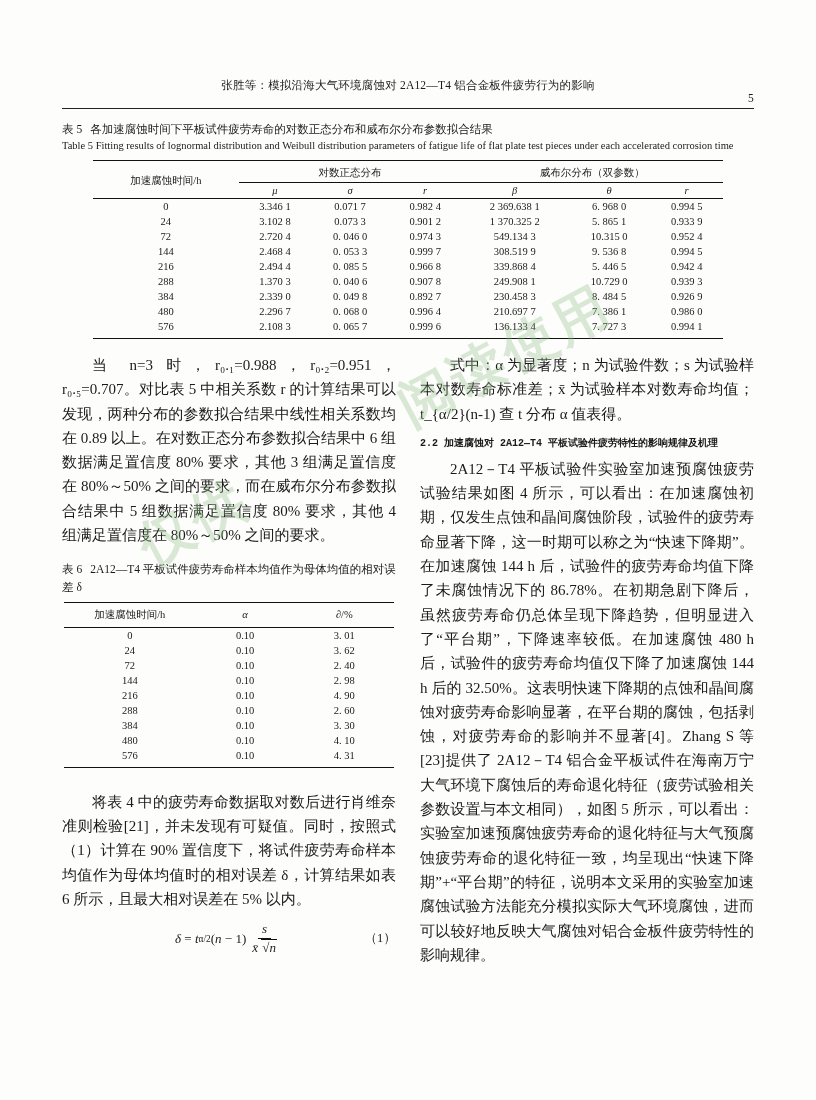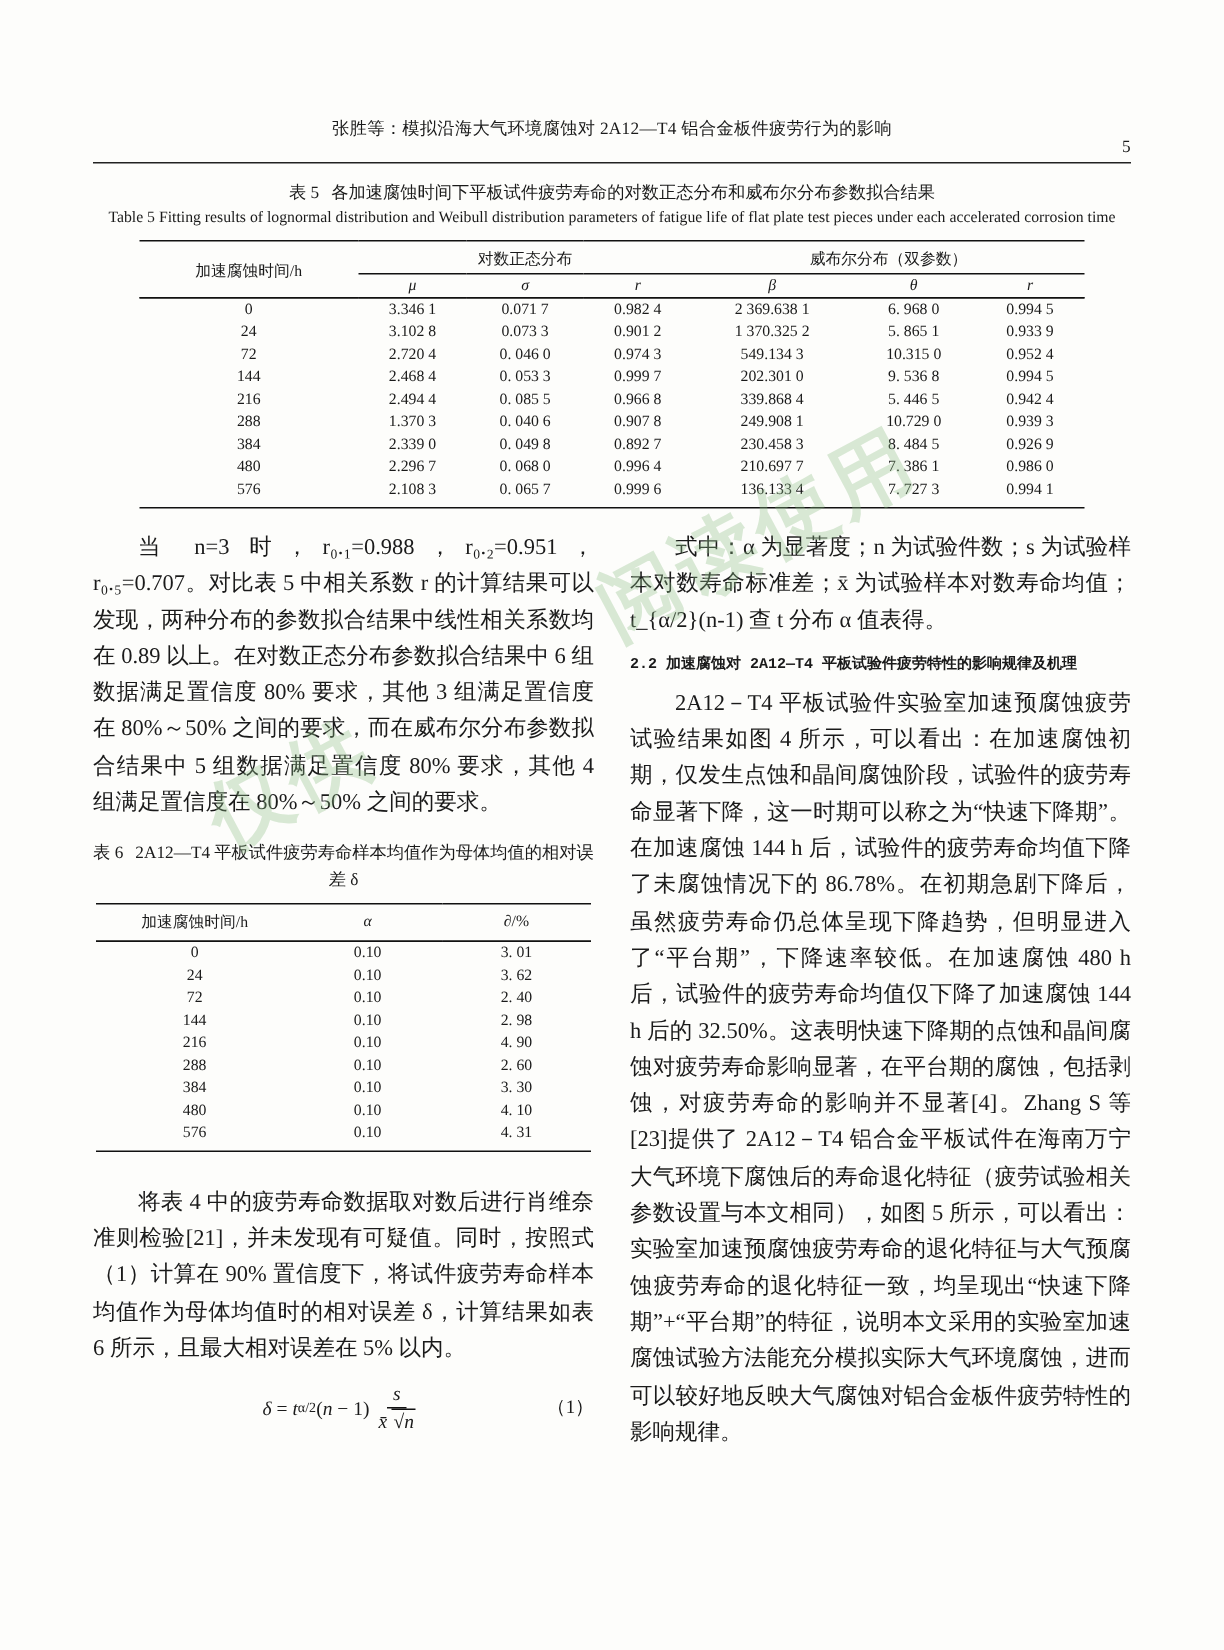--- a/index.html
+++ b/index.html
@@ -34,7 +34,7 @@
   }
   
   .tbl-cap{
-    text-align:center;font-size:11.5px;line-height:1.5;
+    text-align:left;font-size:11.5px;line-height:1.5;
   }
   .tbl-cap .cn{font-size:11.5px;}
   .tbl-cap .en{font-size:10.5px;font-style:normal;}

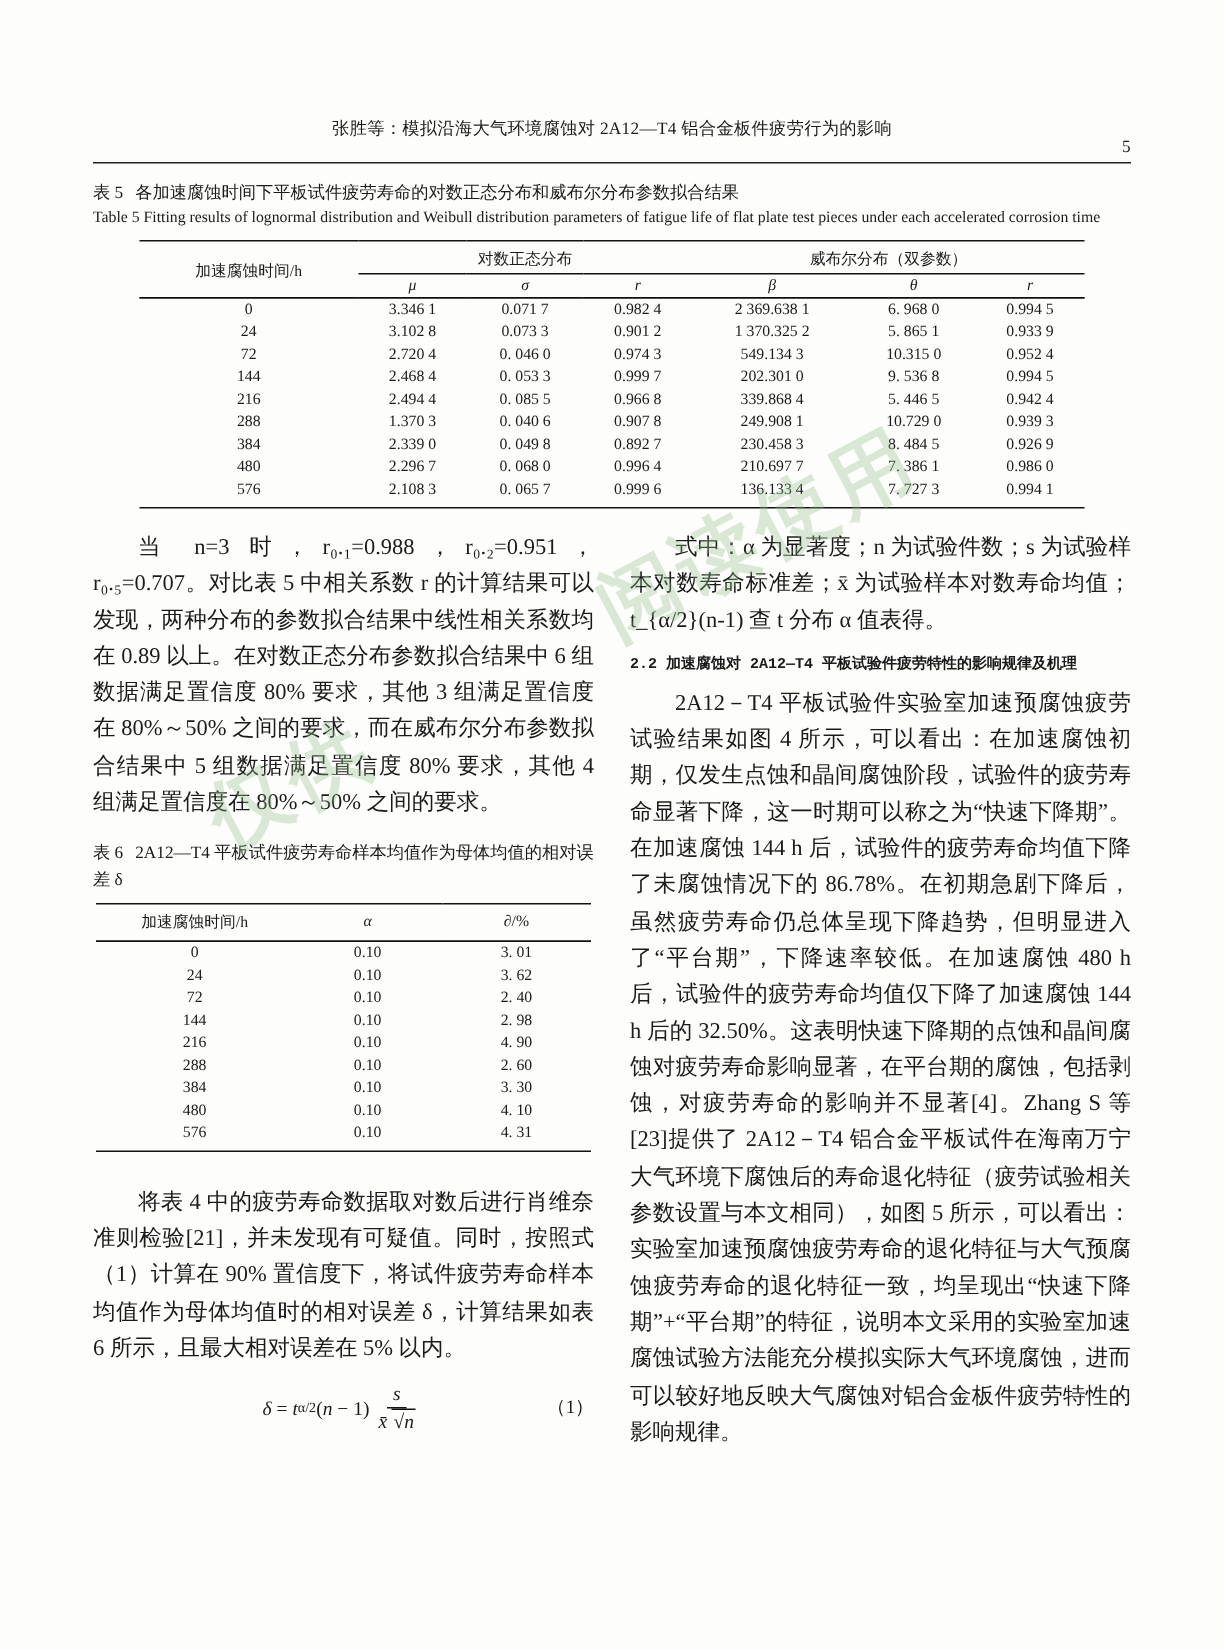--- a/index.html
+++ b/index.html
@@ -181,7 +181,7 @@
           <td>2.468 4</td>
           <td>0. 053 3</td>
           <td>0.999 7</td>
-          <td>202.301 0</td>
+          <td>308.519 9</td>
           <td>9. 536 8</td>
           <td>0.994 5</td>
         </tr>

